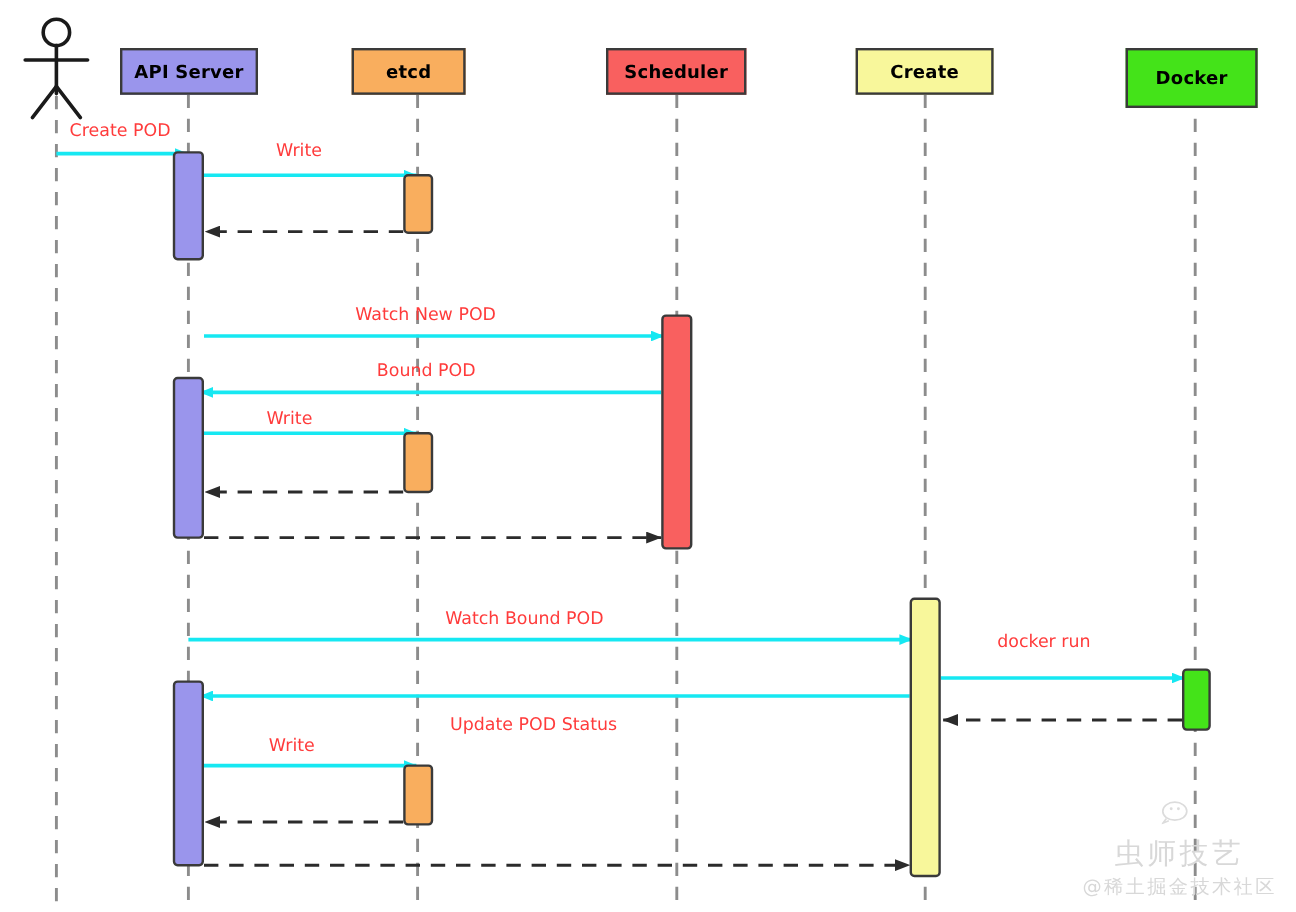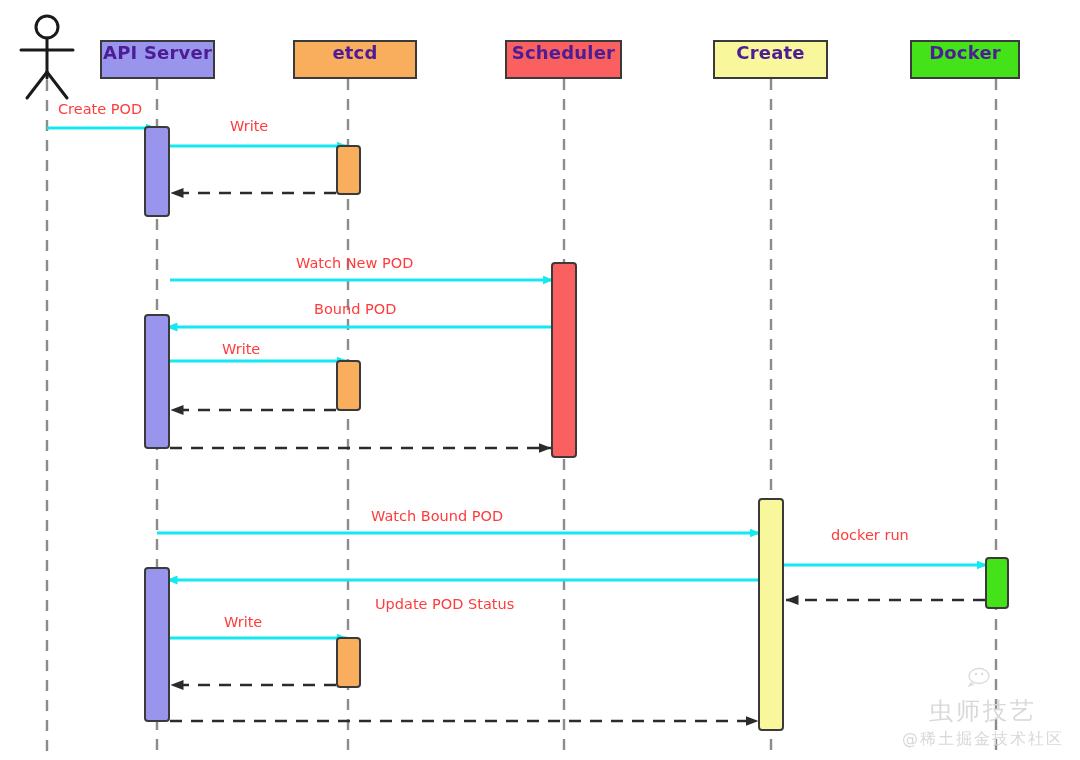--- a/index.html
+++ b/index.html
@@ -15,8 +15,8 @@
     position:absolute;
     border:2px solid #3a3a3a;
     box-sizing:border-box;
-    display:flex;align-items:flex-start;justify-content:center;
-    font-weight:bold;font-size:18px;color:#4c1d95;
+    display:flex;align-items:center;justify-content:center;
+    font-weight:bold;font-size:15px;color:#000000;
     letter-spacing:.2px;
   }
 

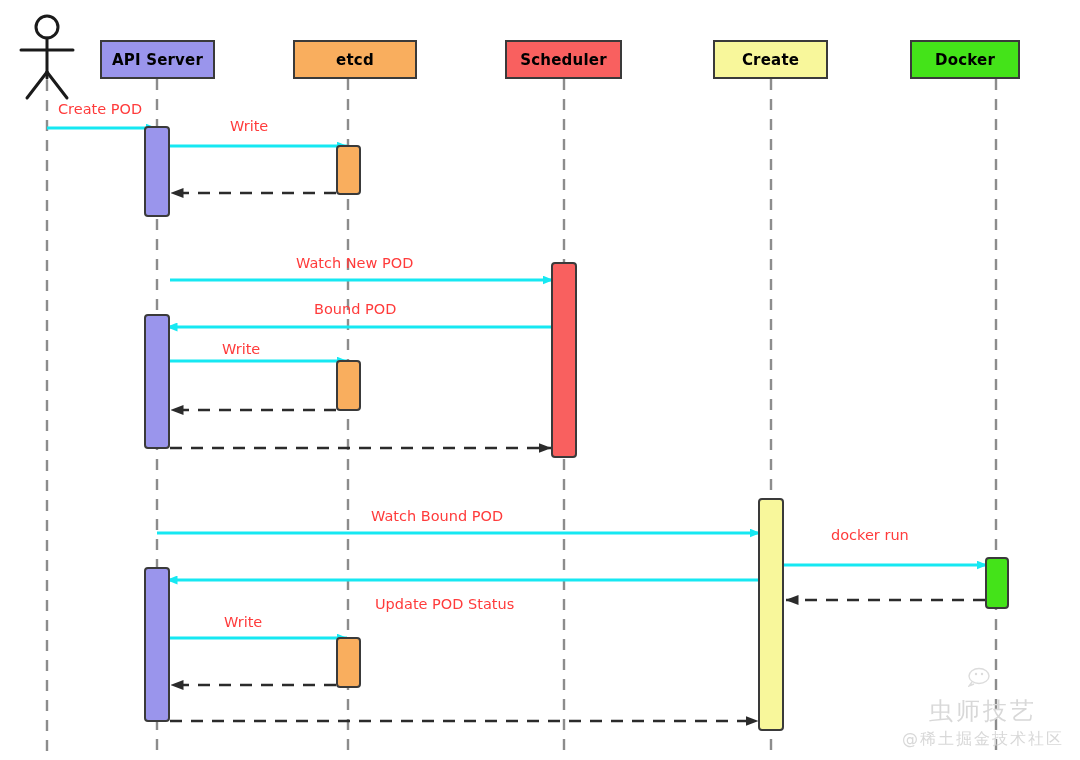--- a/index.html
+++ b/index.html
@@ -104,7 +104,7 @@
   <div class="lifeline-box" style="left:100px;top:40px;width:115px;height:39px;background:#9a95ec;">
     <span>API Server</span>
   </div>
-  <div class="lifeline-box" style="left:293px;top:40px;width:124px;height:39px;background:#f9ae5e;">
+  <div class="lifeline-box" style="left:293px;top:40px;width:95px;height:39px;background:#f9ae5e;">
     <span>etcd</span>
   </div>
   <div class="lifeline-box" style="left:505px;top:40px;width:117px;height:39px;background:#f9605f;">

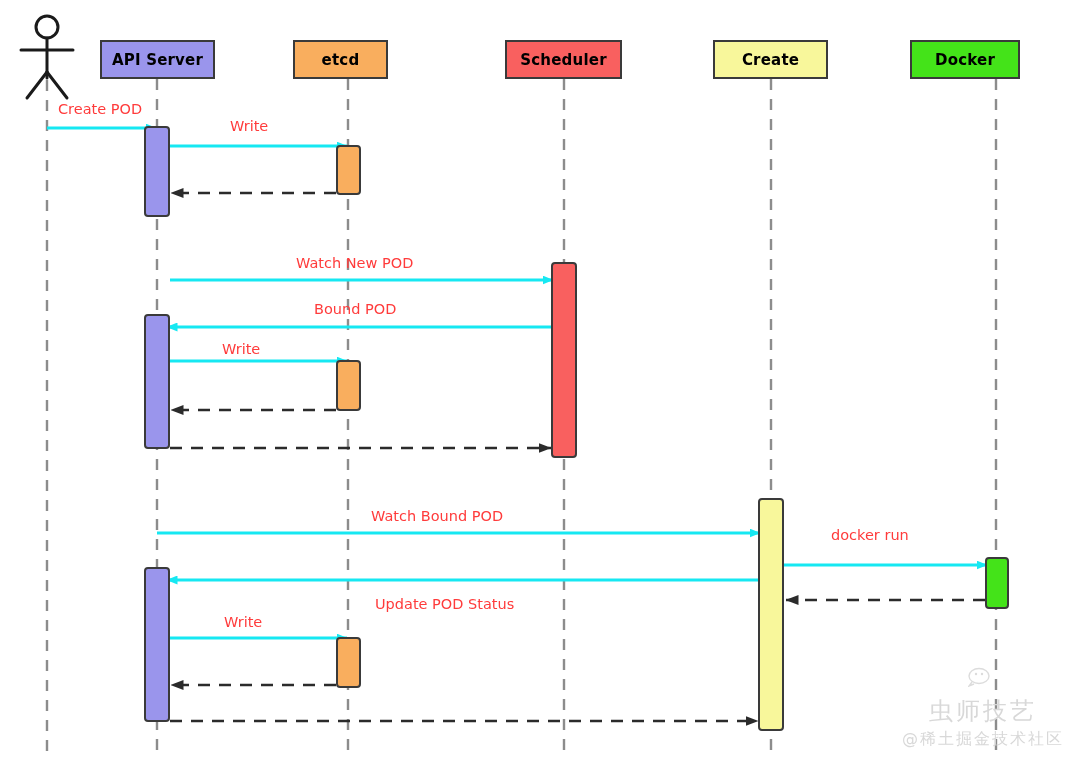--- a/index.html
+++ b/index.html
@@ -113,7 +113,7 @@
   <div class="lifeline-box" style="left:713px;top:40px;width:115px;height:39px;background:#f8f79b;">
     <span>Create</span>
   </div>
-  <div class="lifeline-box" style="left:910px;top:40px;width:110px;height:39px;background:#44e319;">
+  <div class="lifeline-box" style="left:938px;top:40px;width:110px;height:50px;background:#44e319;">
     <span>Docker</span>
   </div>
 

